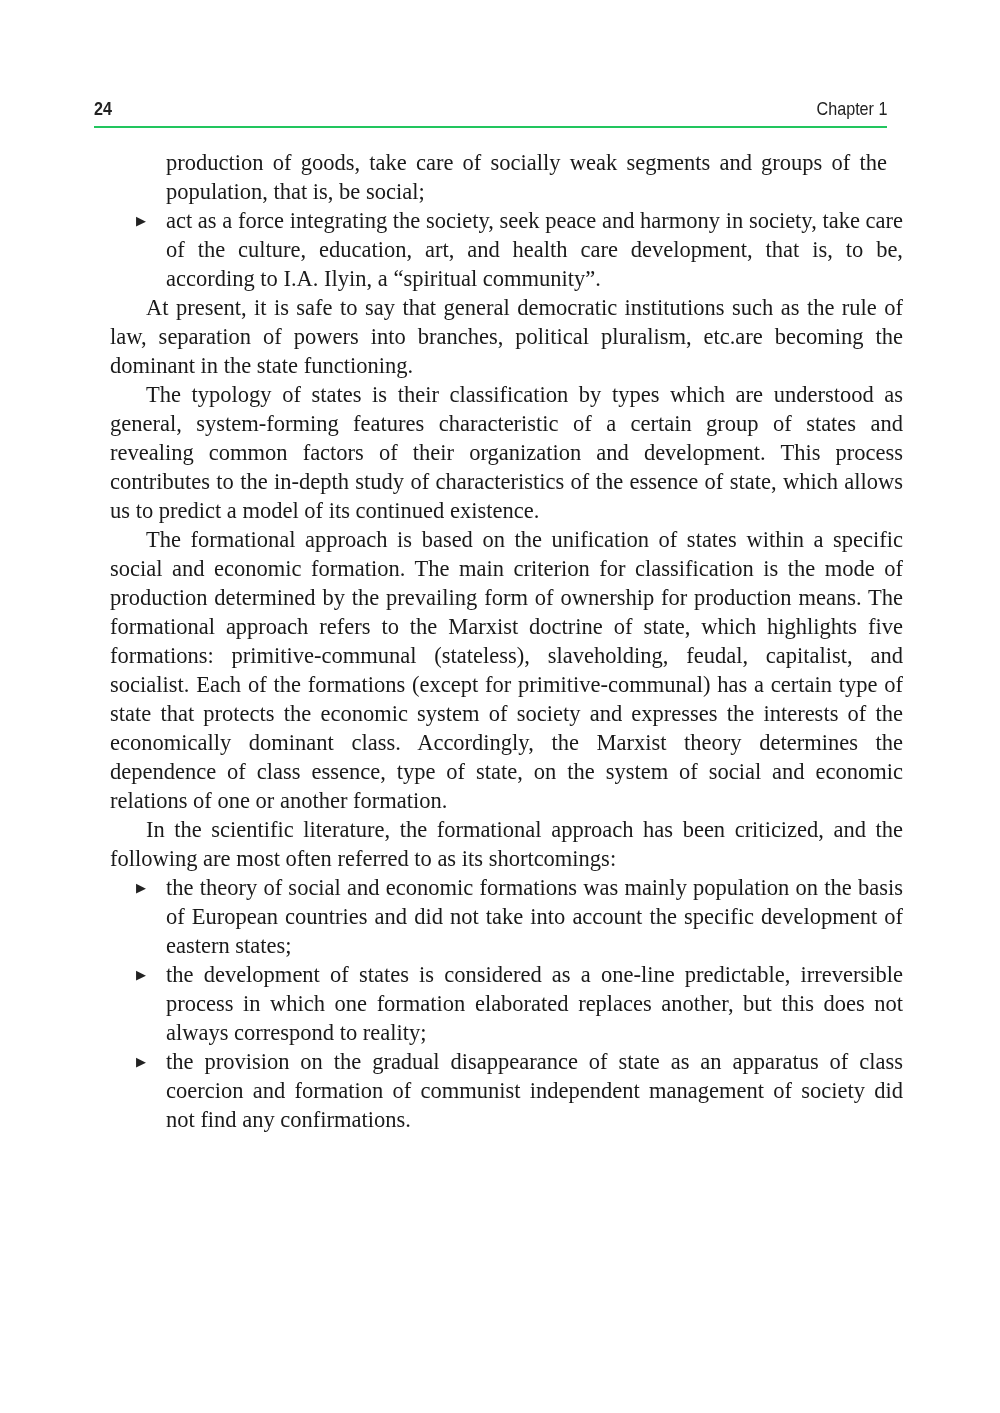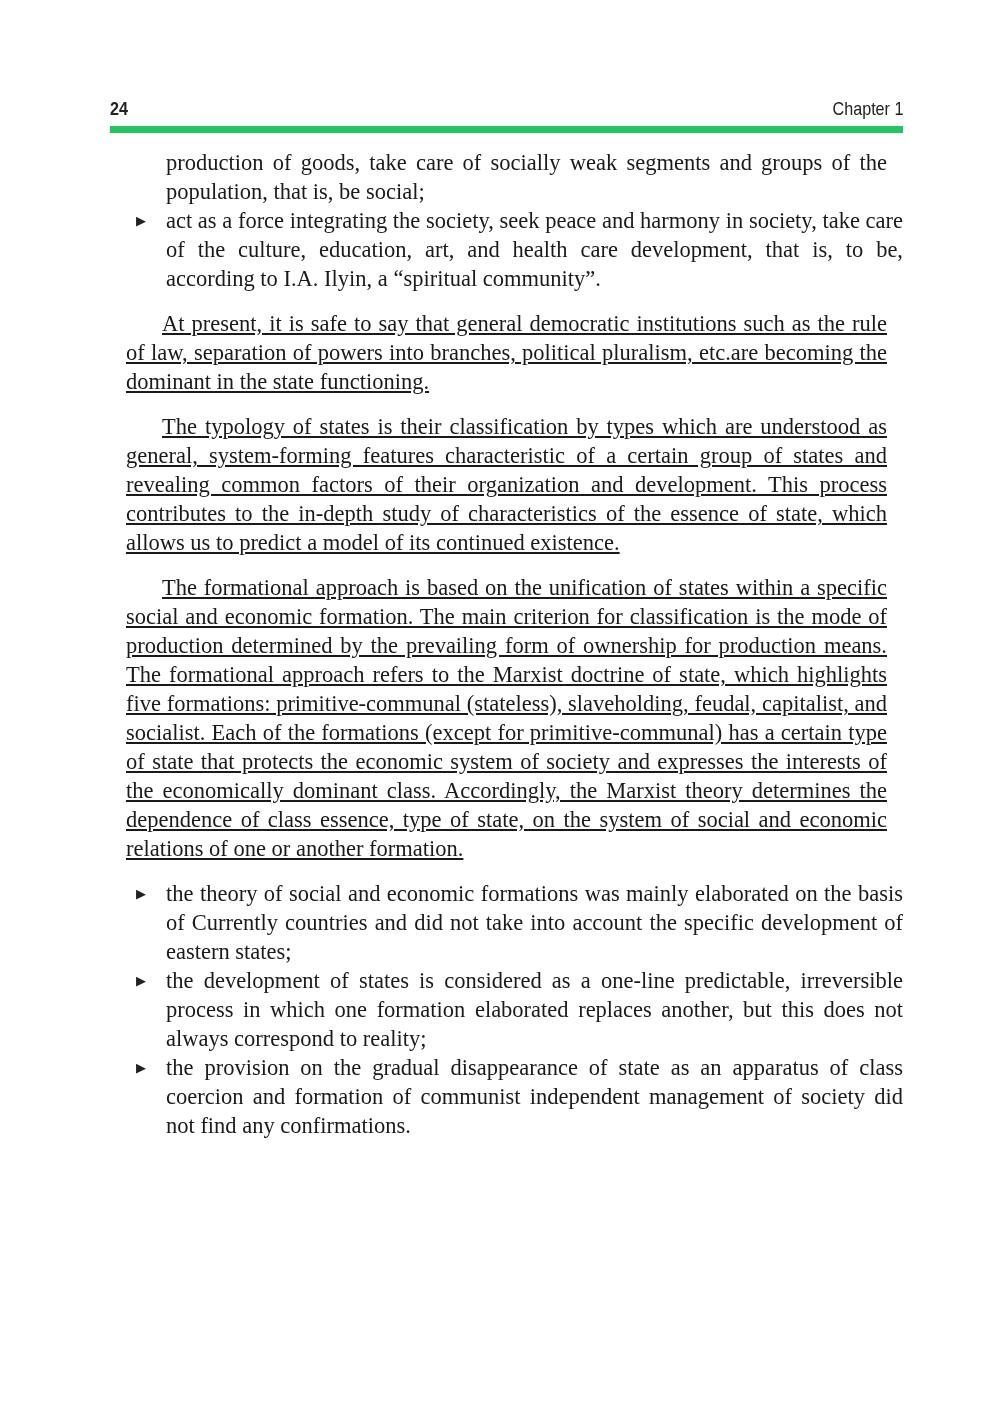--- a/index.html
+++ b/index.html
@@ -5,7 +5,7 @@
   html, body { margin: 0; padding: 0; background: #ffffff; }
   body { width: 1000px; height: 1413px; position: relative; overflow: hidden; }
   .page { position: absolute; left: 0; top: 0; width: 1000px; height: 1413px; background: #fff; }
-  .header { position: absolute; left: 110px; top: 96px; width: 793px; height: 30px; border-bottom: 7px solid #22c55e; }
+  .header { position: absolute; left: 94px; top: 96px; width: 793px; height: 30px; border-bottom: 2px solid #22c55e; }
   .page-num { position: absolute; left: 0; top: 2px; font-family: "Liberation Sans", sans-serif; font-weight: bold; font-size: 19px; color: #222; transform: scaleX(0.85); transform-origin: left center; }
   .chapter { position: absolute; right: 0; top: 2px; font-family: "Liberation Sans", sans-serif; font-size: 19px; color: #222; transform: scaleX(0.85); transform-origin: right center; }
   .body-text { position: absolute; left: 110px; top: 148px; width: 793px; font-family: "Liberation Serif", serif; font-size: 22.5px; line-height: 29px; color: #1a1a1a; text-align: justify; }

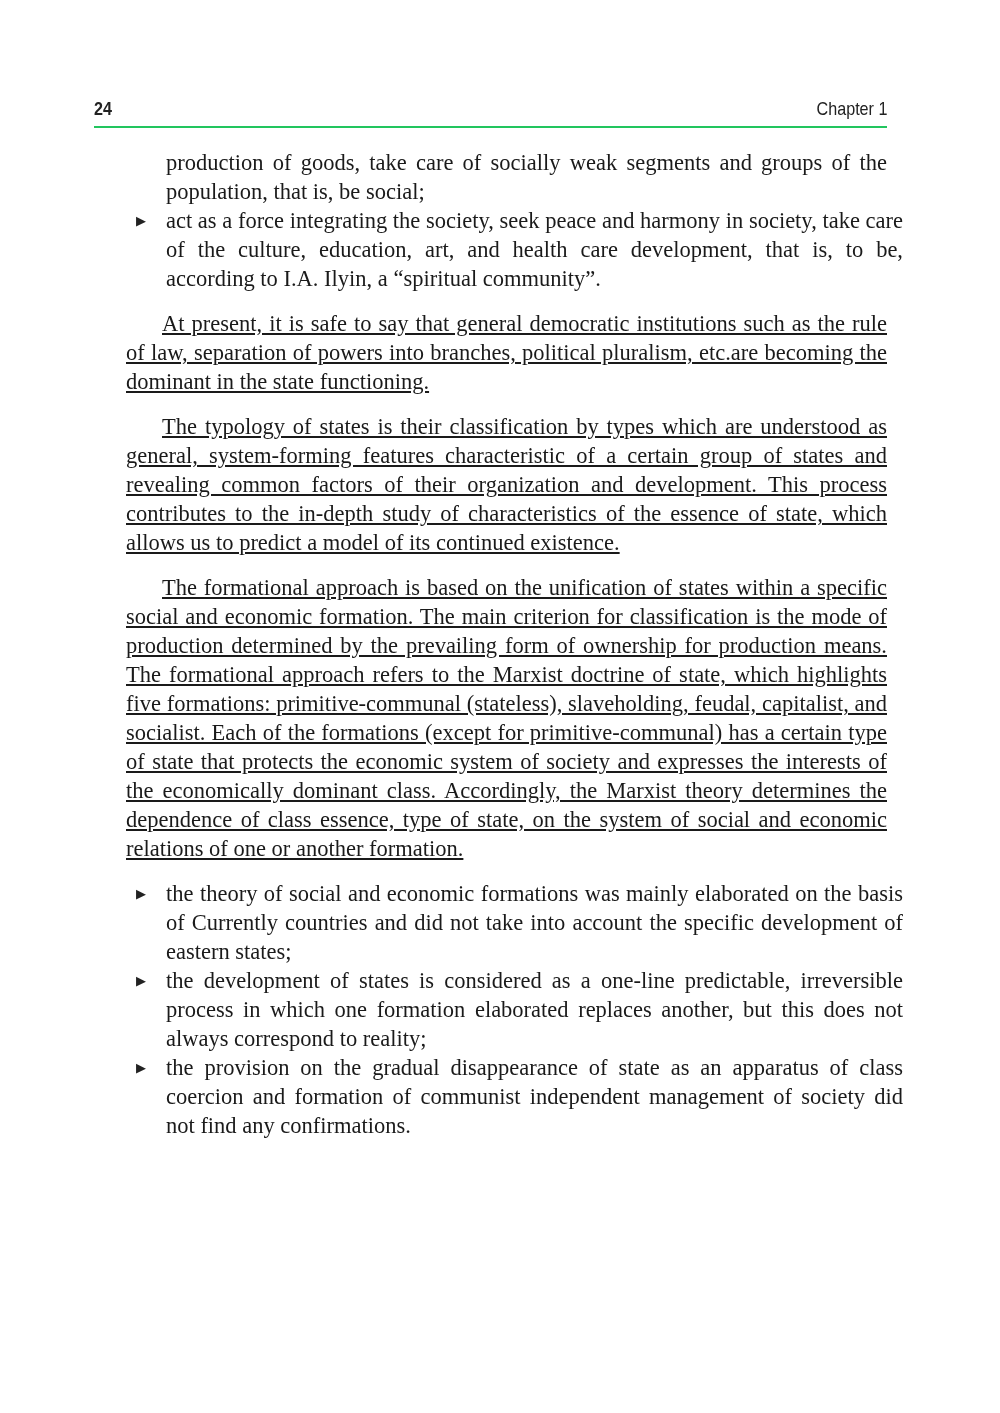--- a/index.html
+++ b/index.html
@@ -9,7 +9,7 @@
   .page-num { position: absolute; left: 0; top: 2px; font-family: "Liberation Sans", sans-serif; font-weight: bold; font-size: 19px; color: #222; transform: scaleX(0.85); transform-origin: left center; }
   .chapter { position: absolute; right: 0; top: 2px; font-family: "Liberation Sans", sans-serif; font-size: 19px; color: #222; transform: scaleX(0.85); transform-origin: right center; }
   .body-text { position: absolute; left: 110px; top: 148px; width: 793px; font-family: "Liberation Serif", serif; font-size: 22.5px; line-height: 29px; color: #1a1a1a; text-align: justify; }
-  .p { margin: 16px; text-indent: 36px; text-decoration: underline; }
+  .p { margin: 0; text-indent: 36px; }
   .cont { margin: 0 16px 0 56px; text-indent: 0; }
   .bullet { margin: 0 0 0 56px; position: relative; }
   .bullet .marker { position: absolute; left: -30px; top: 0; font-size: 13px; color: #222; }

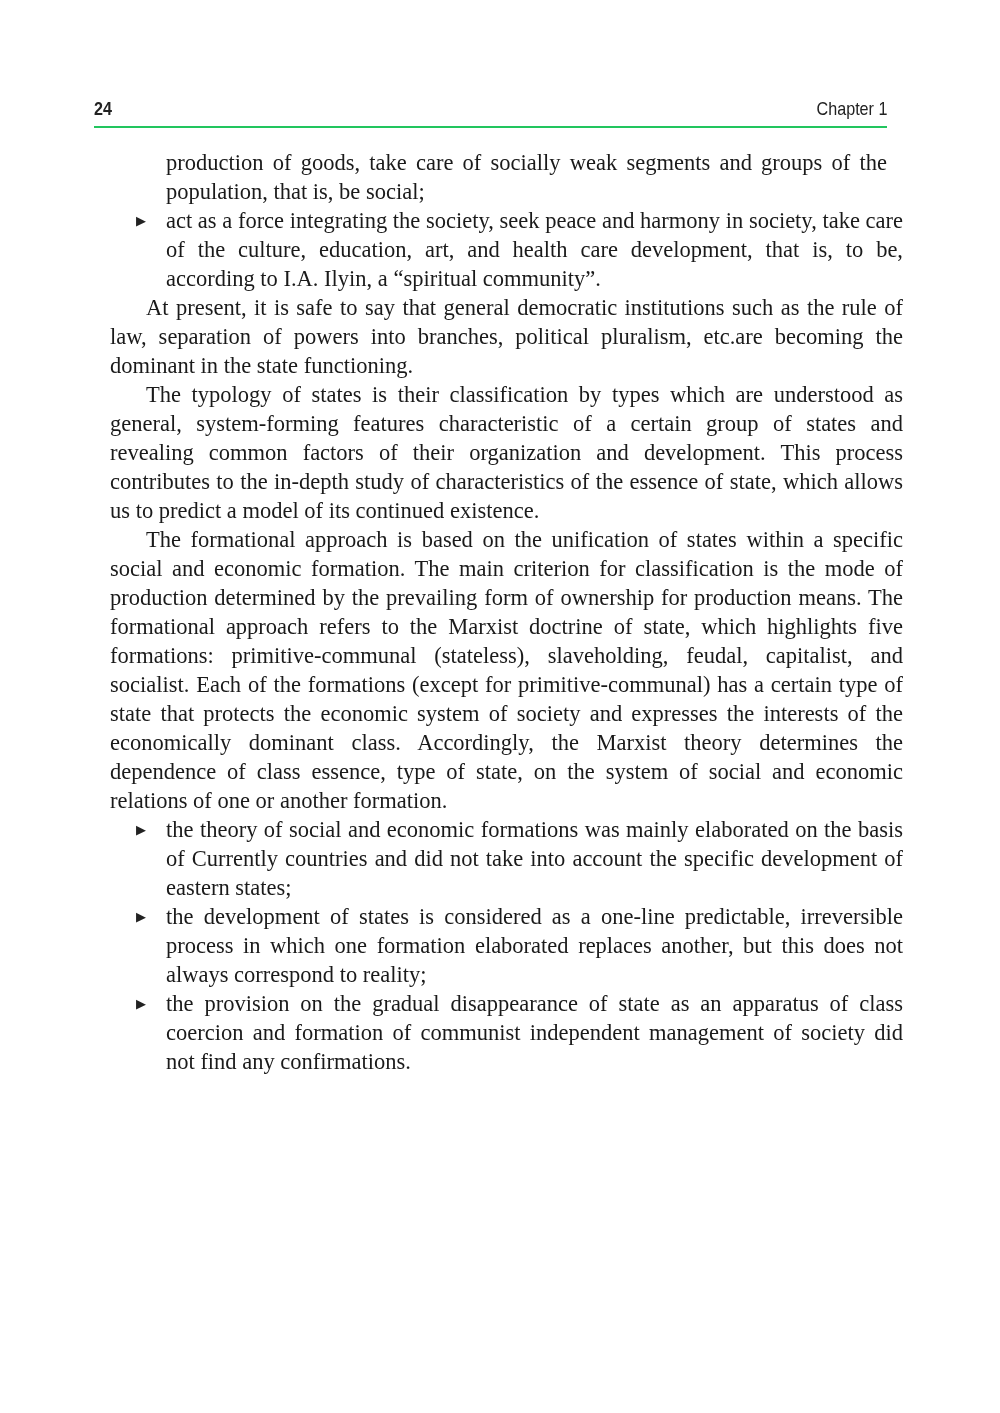--- a/index.html
+++ b/index.html
@@ -35,6 +35,7 @@
     <p class="p">At present, it is safe to say that general democratic institutions such as the rule of law, separation of powers into branches, political pluralism, etc.are be­coming the dominant in the state functioning.</p>
     <p class="p">The typology of states is their classification by types which are understood as general, system-forming features characteristic of a certain group of states and revealing common factors of their organization and development. This process contributes to the in-depth study of characteristics of the essence of state, which allows us to predict a model of its continued existence.</p>
     <p class="p">The formational approach is based on the unification of states within a spe­cific social and economic formation. The main criterion for classification is the mode of production determined by the prevailing form of ownership for production means. The formational approach refers to the Marxist doctrine of state, which highlights five formations: primitive-communal (stateless), slave­holding, feudal, capitalist, and socialist. Each of the formations (except for primitive-communal) has a certain type of state that protects the economic system of society and expresses the interests of the economically dominant class. Accordingly, the Marxist theory determines the dependence of class es­sence, type of state, on the system of social and economic relations of one or another formation.</p>
+    <p class="p">In the scientific literature, the formational approach has been criticized, and the following are most often referred to as its shortcomings:</p>
 
     <div class="bullet">
       <span class="marker">▶</span>

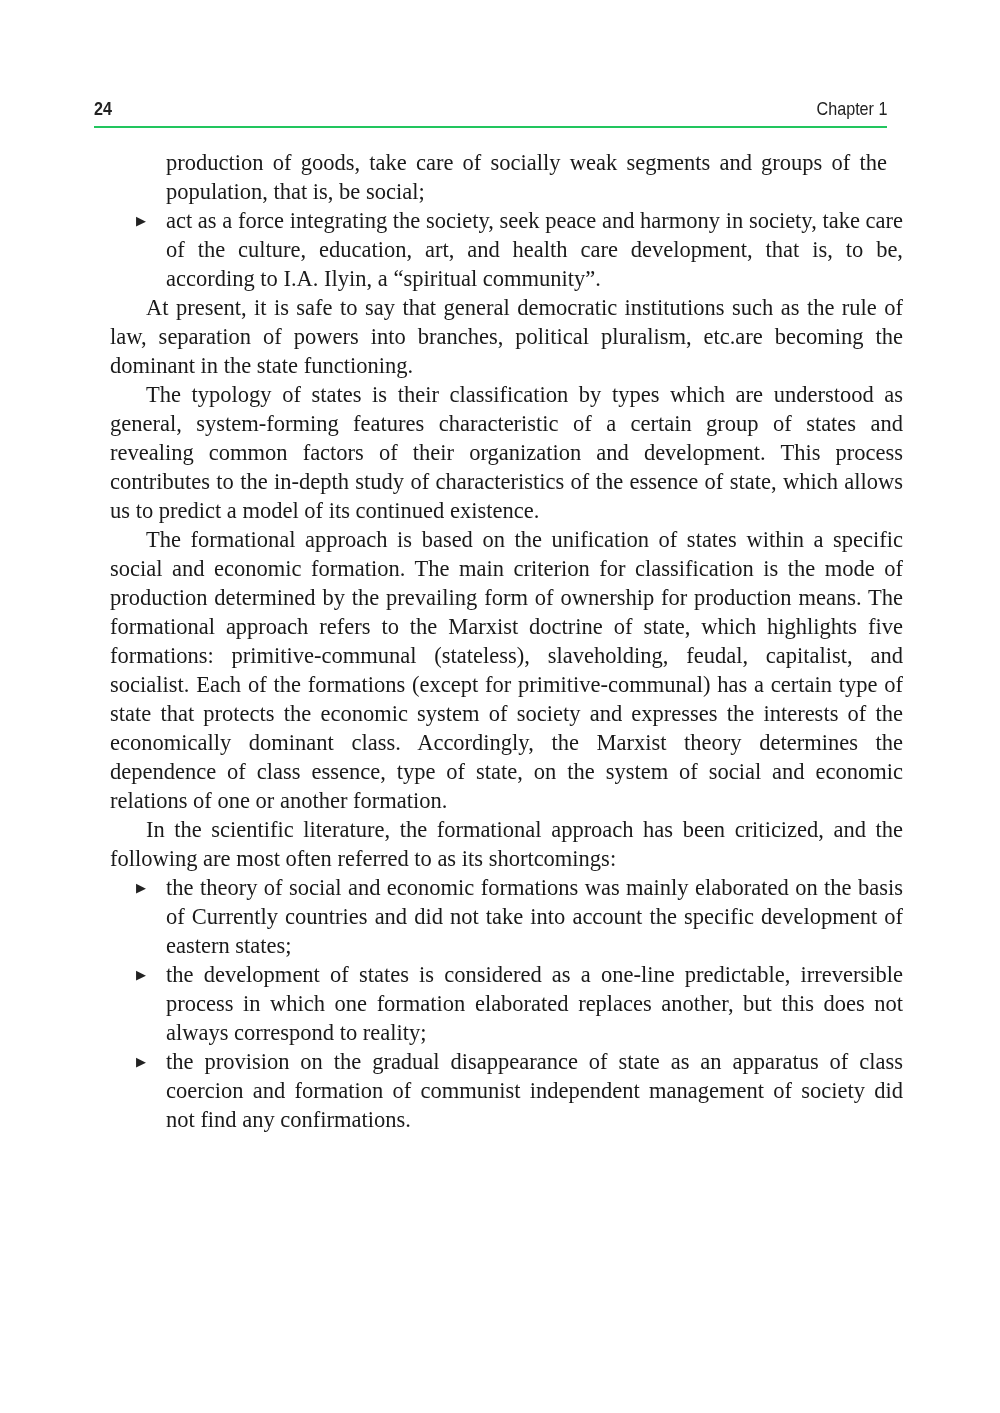--- a/index.html
+++ b/index.html
@@ -39,7 +39,7 @@
 
     <div class="bullet">
       <span class="marker">▶</span>
-      <span class="bullet-text">the theory of social and economic formations was mainly elaborated on the basis of Currently countries and did not take into account the specific development of eastern states;</span>
+      <span class="bullet-text">the theory of social and economic formations was mainly population on the basis of European countries and did not take into account the specific development of eastern states;</span>
     </div>
     <div class="bullet">
       <span class="marker">▶</span>

